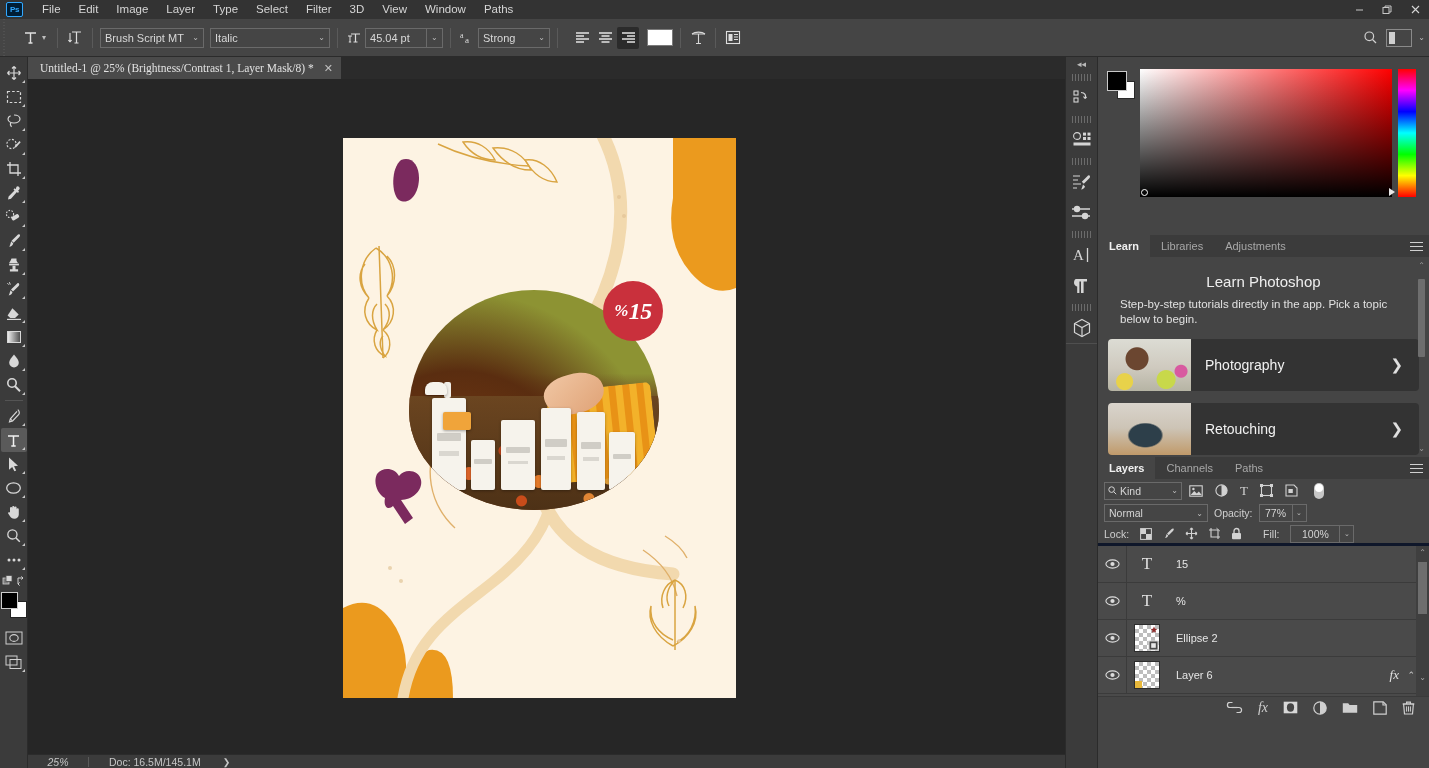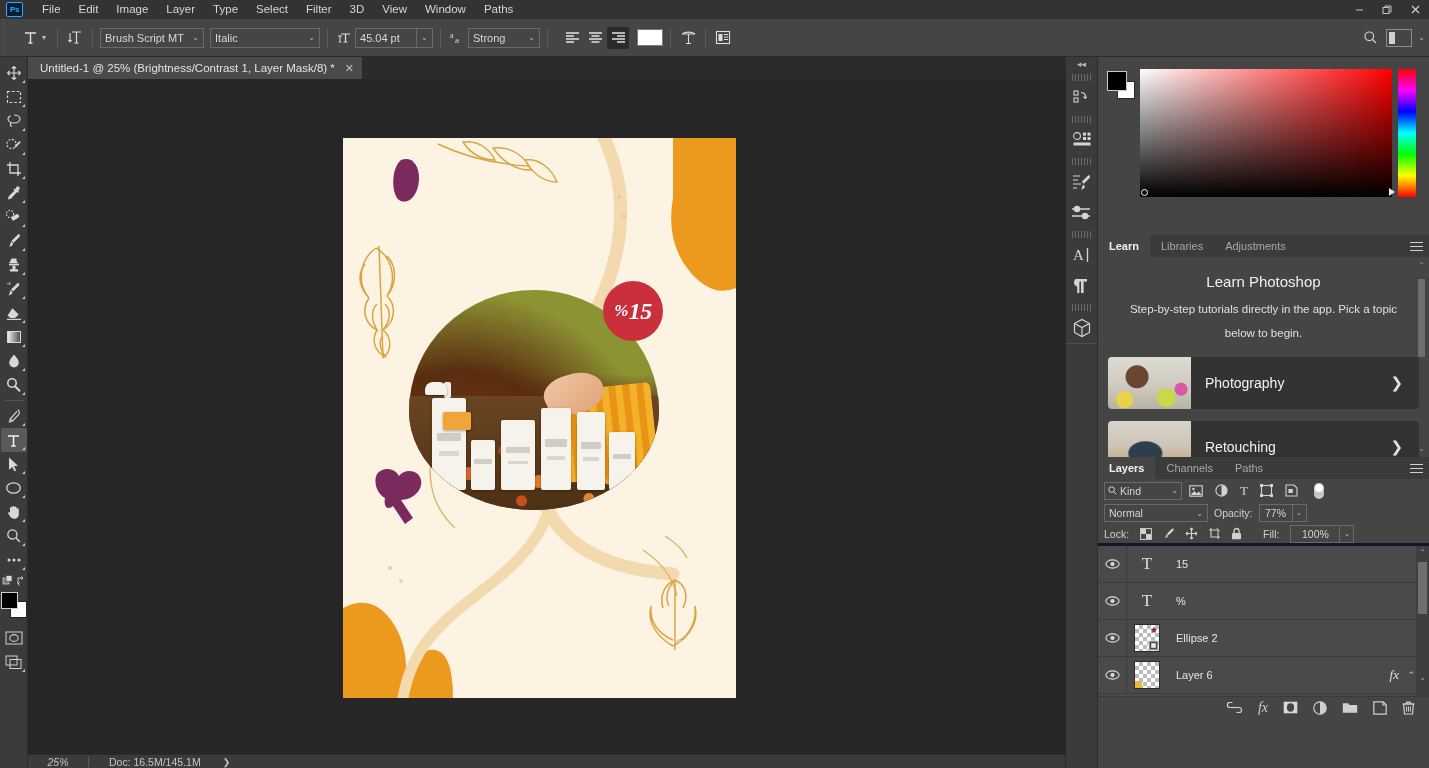--- a/index.html
+++ b/index.html
@@ -379,7 +379,7 @@
 
     <div style="width:6px"></div>
 
-    <div class="ob-select" style="width:110px;">
+    <div class="ob-select" style="width:120px;">
       <span class="lbl">Italic</span>
       <span class="chev">⌄</span>
     </div>

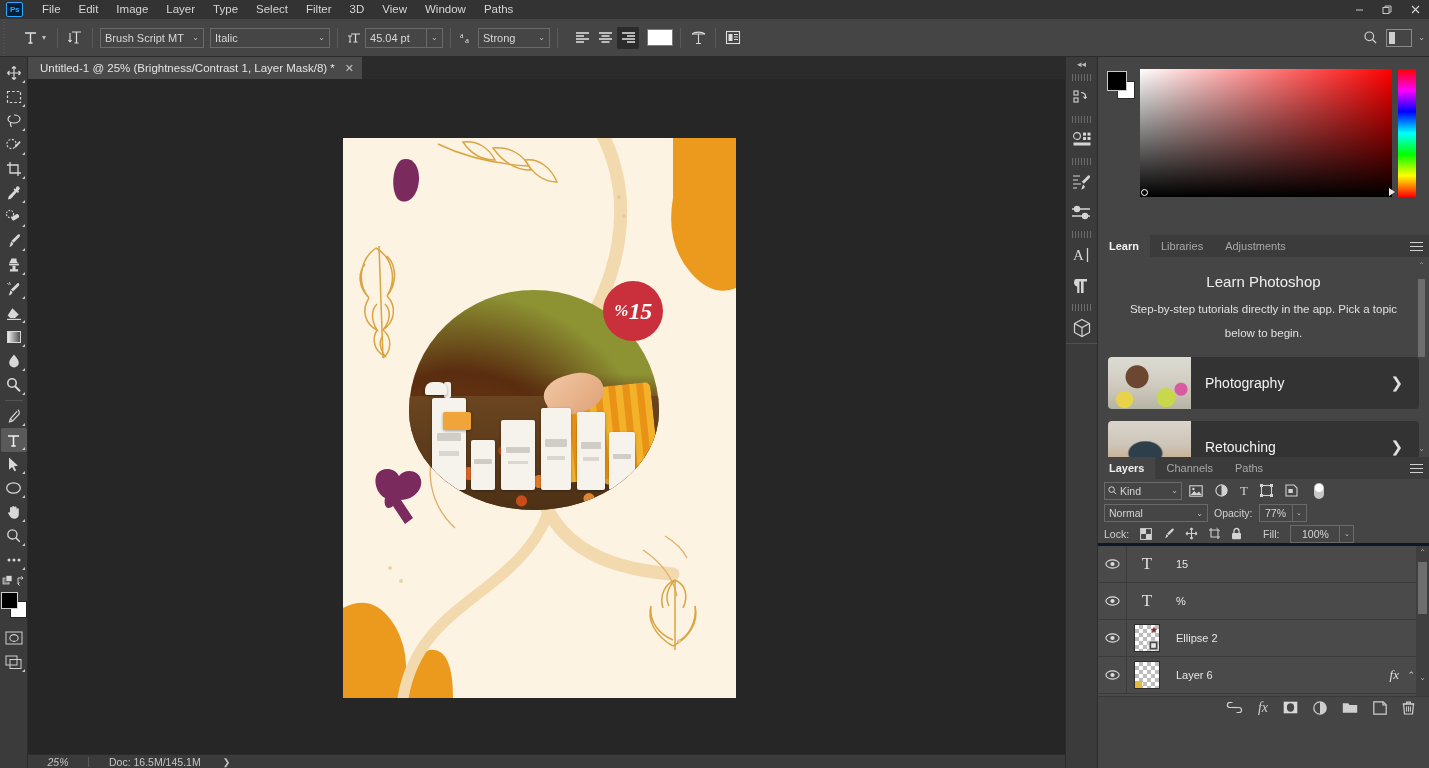--- a/index.html
+++ b/index.html
@@ -103,6 +103,7 @@
     height: 22px; background: #4a4a4a; display: flex; align-items: center;
     padding: 0 8px 0 12px; gap: 10px; font-size: 11.5px; color: #e2e2e2;
     border-right: 1px solid #2b2b2b;
+    font-family: Liberation Serif, serif;
   }
   .doctab .x { color: #c0c0c0; font-size: 11px; }
 

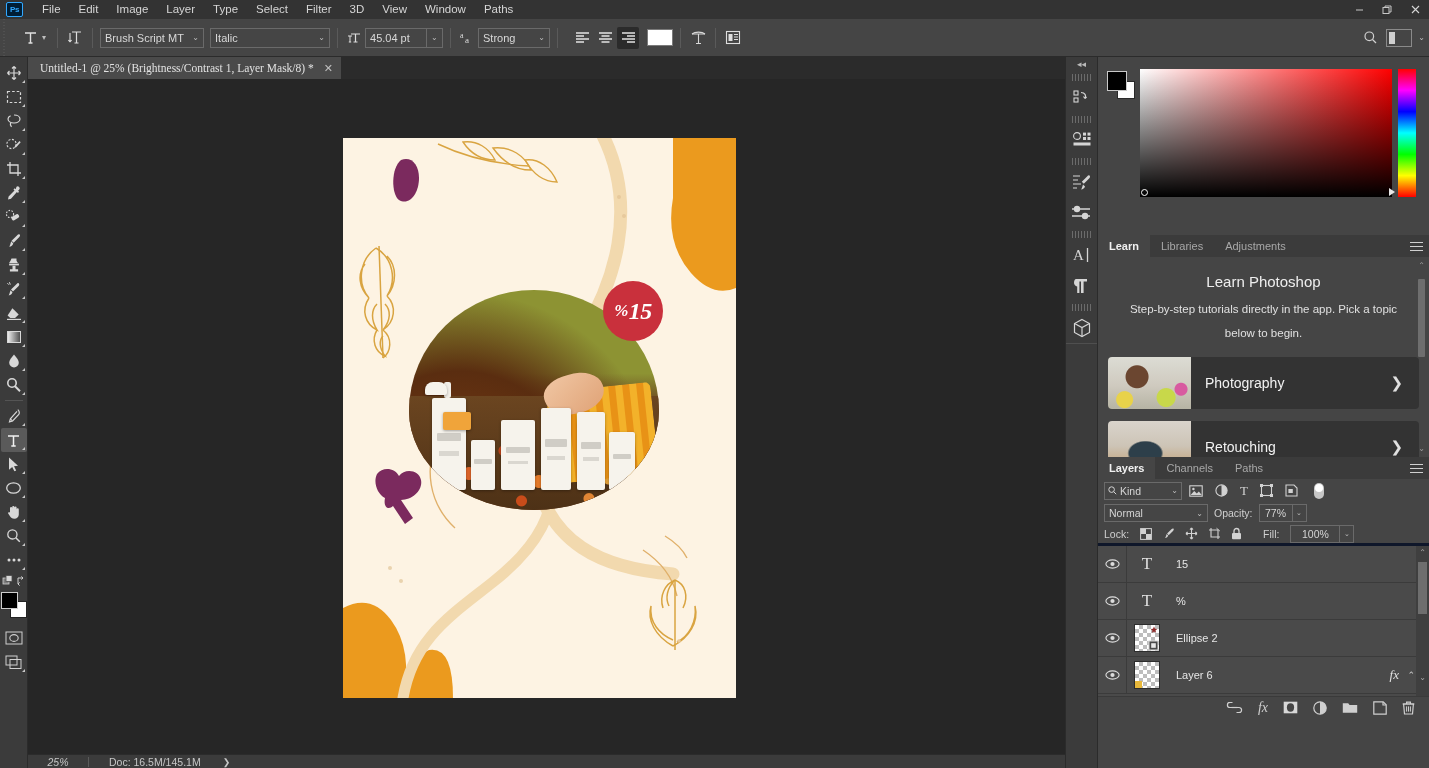--- a/index.html
+++ b/index.html
@@ -232,7 +232,7 @@
   
   .learn-panel { background:#454545; position:relative; height:200px; overflow:hidden; }
   .learn-title { text-align:center; font-size:15px; color:#eeeeee; margin-top:16px; }
-  .learn-sub { text-align:center; font-size:11.5px; color:#e0e0e0; margin:7px 22px 0; line-height:24px; }
+  .learn-sub { text-align:left; font-size:11.5px; color:#e0e0e0; margin:7px 22px 0; line-height:15px; }
   .learn-card {
     margin: 12px 10px 0 10px; height: 52px; background:#333333; border-radius:4px;
     display:flex; align-items:center; overflow:hidden; position:relative;

